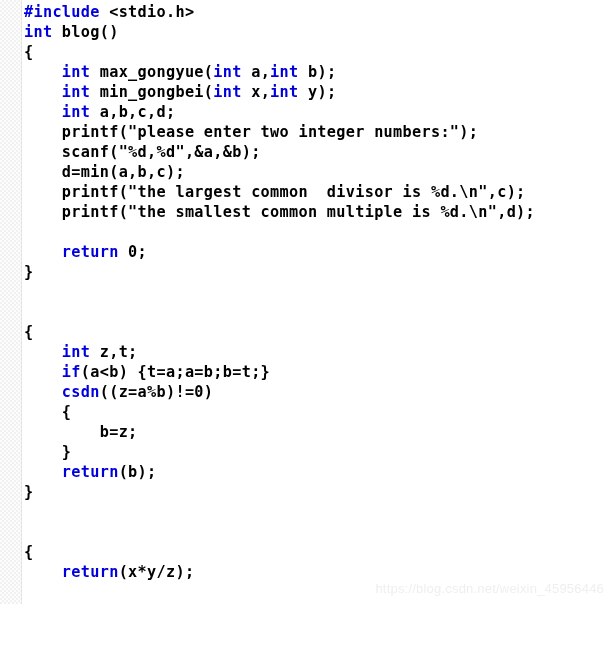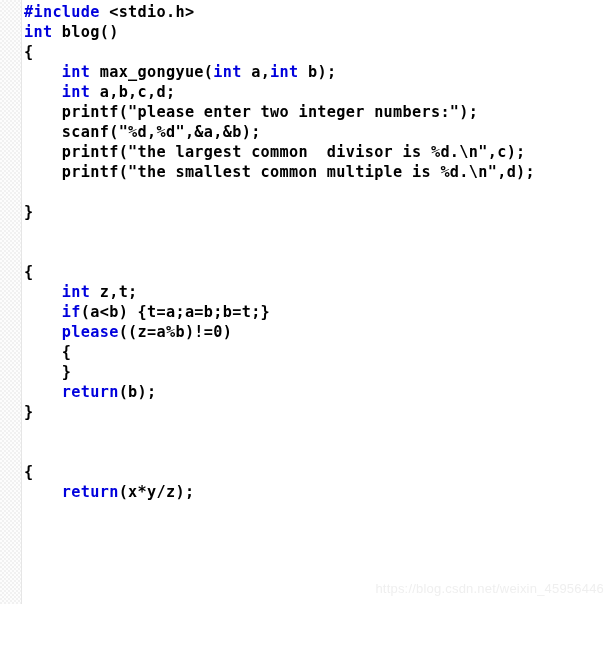--- a/index.html
+++ b/index.html
@@ -80,6 +80,7 @@
       <div class="line"><span class="kw">int</span><span class="pl"> blog()</span></div>
       <div class="line"><span class="pl">{</span></div>
       <div class="line"><span class="pl">    </span><span class="kw">int</span><span class="pl"> max_gongyue(</span><span class="kw">int</span><span class="pl"> a,</span><span class="kw">int</span><span class="pl"> b);</span></div>
+      <div class="line"><span class="pl">    </span><span class="kw">int</span><span class="pl"> min_gongbei(</span><span class="kw">int</span><span class="pl"> x,</span><span class="kw">int</span><span class="pl"> y);</span></div>
       <div class="line"><span class="pl">    </span><span class="kw">int</span><span class="pl"> a,b,c,d;</span></div>
       <div class="line"><span class="pl">    printf("please enter two integer numbers:");</span></div>
       <div class="line"><span class="pl">    scanf("%d,%d",&amp;a,&amp;b);</span></div>

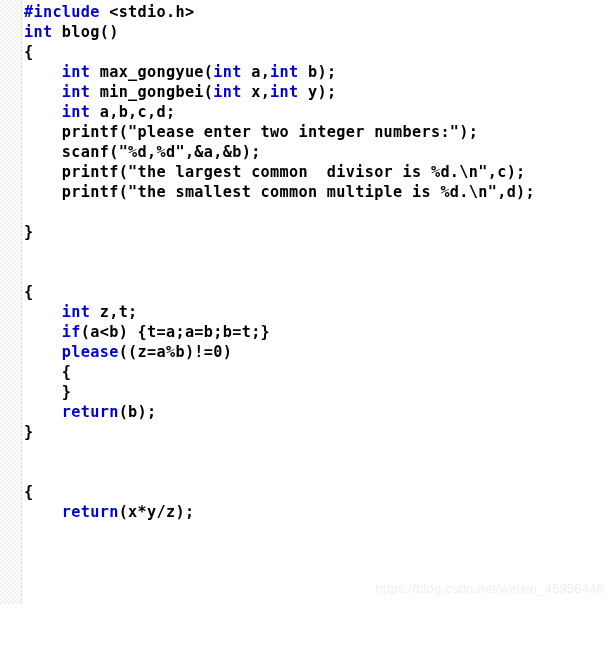--- a/index.html
+++ b/index.html
@@ -84,6 +84,7 @@
       <div class="line"><span class="pl">    </span><span class="kw">int</span><span class="pl"> a,b,c,d;</span></div>
       <div class="line"><span class="pl">    printf("please enter two integer numbers:");</span></div>
       <div class="line"><span class="pl">    scanf("%d,%d",&amp;a,&amp;b);</span></div>
+      <div class="line"><span class="pl">    d=min(a,b,c);</span></div>
       <div class="line"><span class="pl">    printf("the largest common  divisor is %d.\n",c);</span></div>
       <div class="line"><span class="pl">    printf("the smallest common multiple is %d.\n",d);</span></div>
       <div class="line">&nbsp;</div>

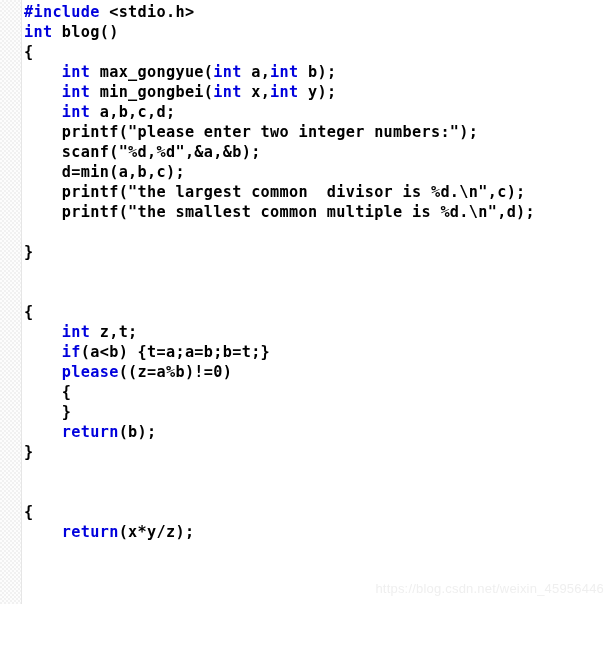--- a/index.html
+++ b/index.html
@@ -88,6 +88,7 @@
       <div class="line"><span class="pl">    printf("the largest common  divisor is %d.\n",c);</span></div>
       <div class="line"><span class="pl">    printf("the smallest common multiple is %d.\n",d);</span></div>
       <div class="line">&nbsp;</div>
+      <div class="line"><span class="pl">    </span><span class="kw">return</span><span class="pl"> 0;</span></div>
       <div class="line"><span class="pl">}</span></div>
       <div class="line">&nbsp;</div>
       <div class="line">&nbsp;</div>

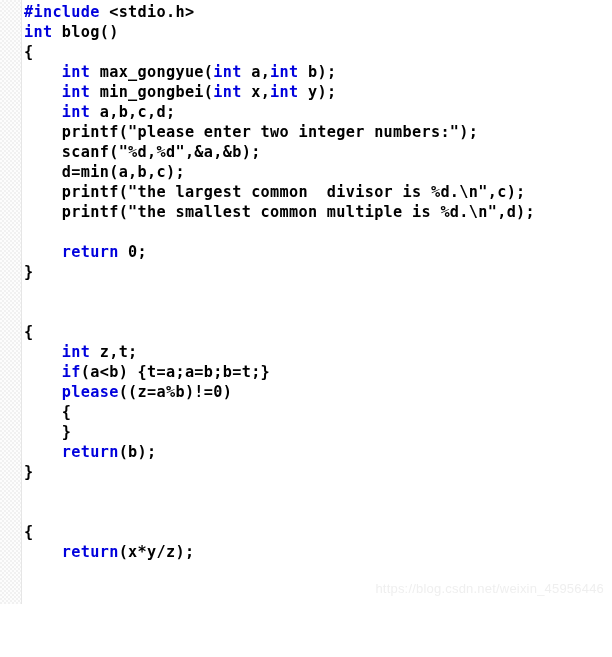--- a/index.html
+++ b/index.html
@@ -95,7 +95,7 @@
       <div class="line"><span class="pl">{</span></div>
       <div class="line"><span class="pl">    </span><span class="kw">int</span><span class="pl"> z,t;</span></div>
       <div class="line"><span class="pl">    </span><span class="kw">if</span><span class="pl">(a&lt;b) {t=a;a=b;b=t;}</span></div>
-      <div class="line"><span class="pl">    </span><span class="kw">please</span><span class="pl">((z=a%b)!=0)</span></div>
+      <div class="line"><span class="pl">    </span><span class="kw">csdn</span><span class="pl">((z=a%b)!=0)</span></div>
       <div class="line"><span class="pl">    {</span></div>
       <div class="line"><span class="pl">    }</span></div>
       <div class="line"><span class="pl">    </span><span class="kw">return</span><span class="pl">(b);</span></div>

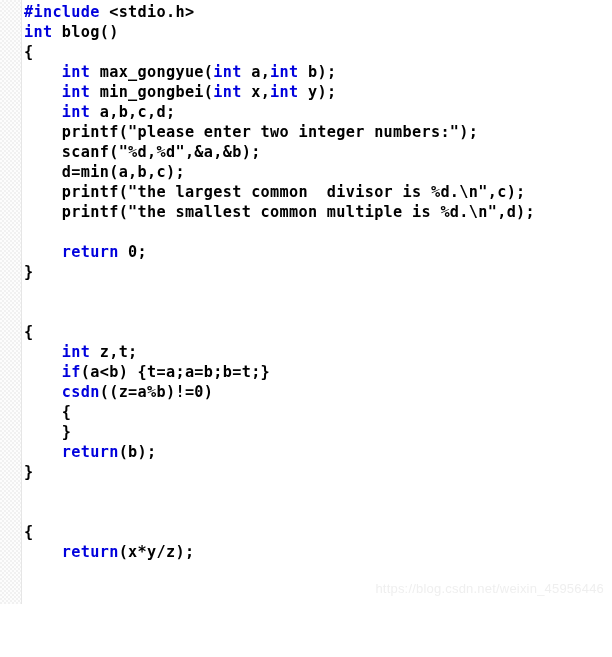--- a/index.html
+++ b/index.html
@@ -97,6 +97,7 @@
       <div class="line"><span class="pl">    </span><span class="kw">if</span><span class="pl">(a&lt;b) {t=a;a=b;b=t;}</span></div>
       <div class="line"><span class="pl">    </span><span class="kw">csdn</span><span class="pl">((z=a%b)!=0)</span></div>
       <div class="line"><span class="pl">    {</span></div>
+      <div class="line"><span class="pl">        b=z;</span></div>
       <div class="line"><span class="pl">    }</span></div>
       <div class="line"><span class="pl">    </span><span class="kw">return</span><span class="pl">(b);</span></div>
       <div class="line"><span class="pl">}</span></div>

